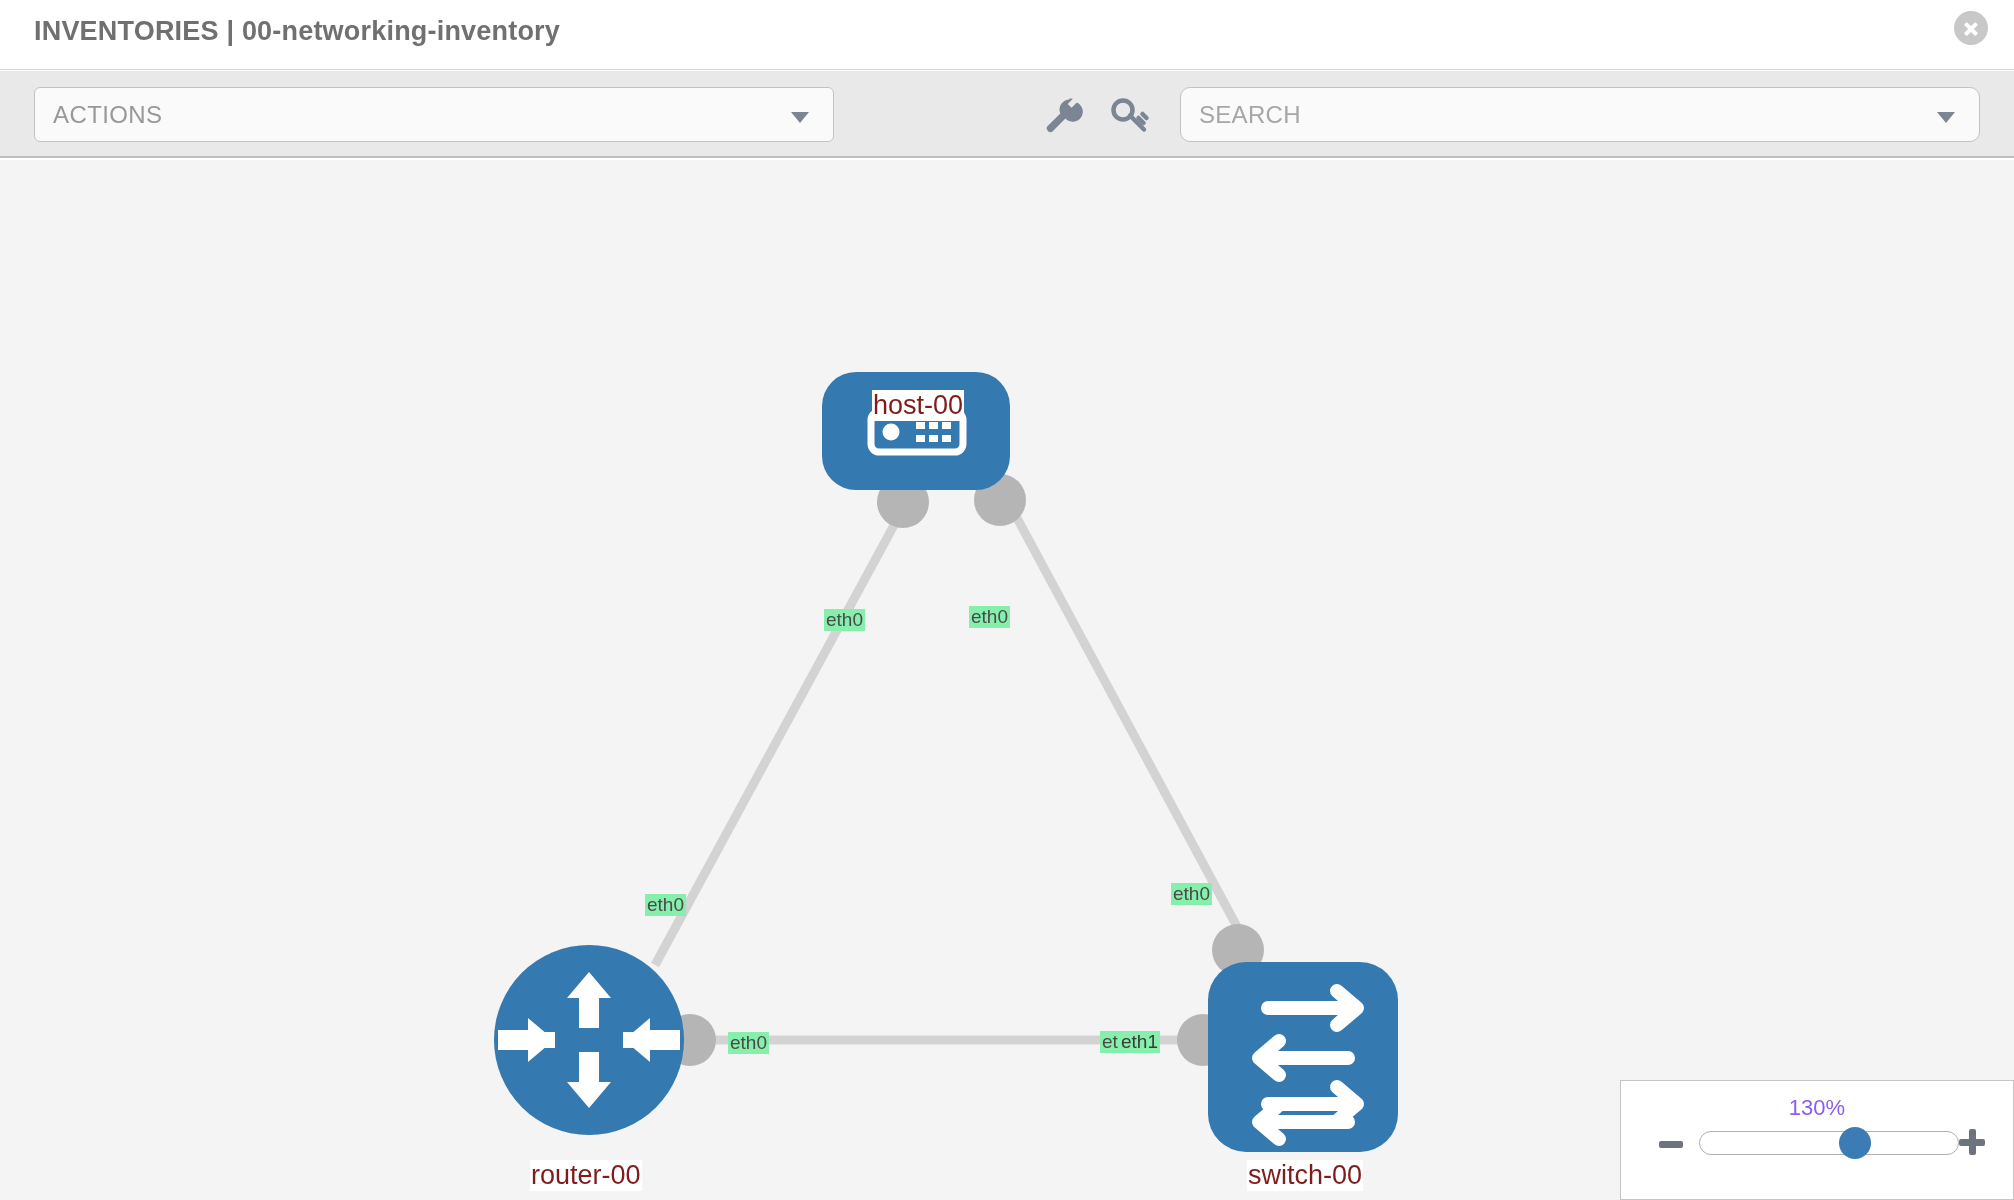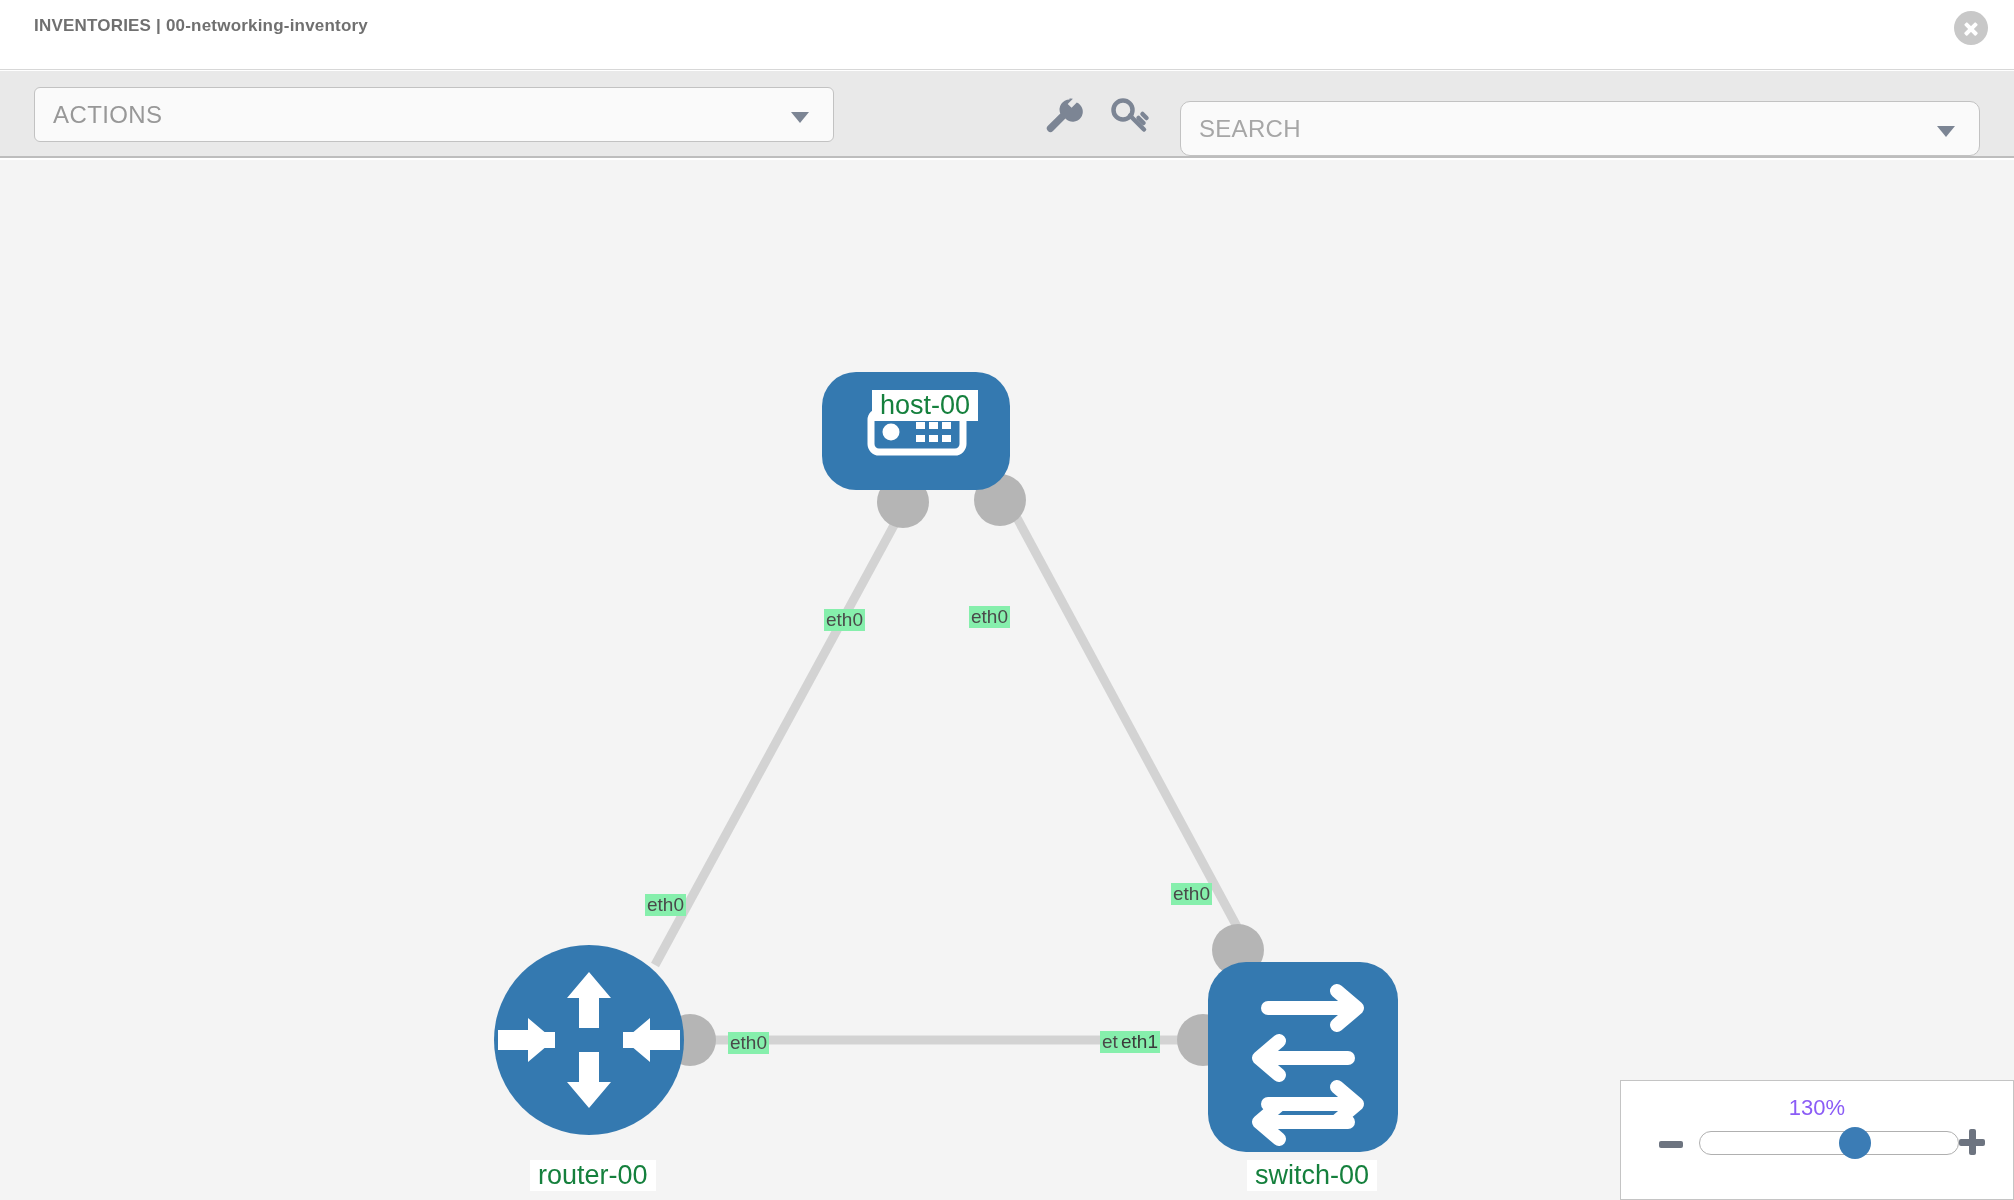--- a/index.html
+++ b/index.html
@@ -30,7 +30,7 @@
   .header-title {
     position: absolute;
     left: 34px; top: 16px;
-    font-size: 17px;
+    font-size: 27px;
     font-weight: bold;
     color: #707070;
     letter-spacing: 0.2px;

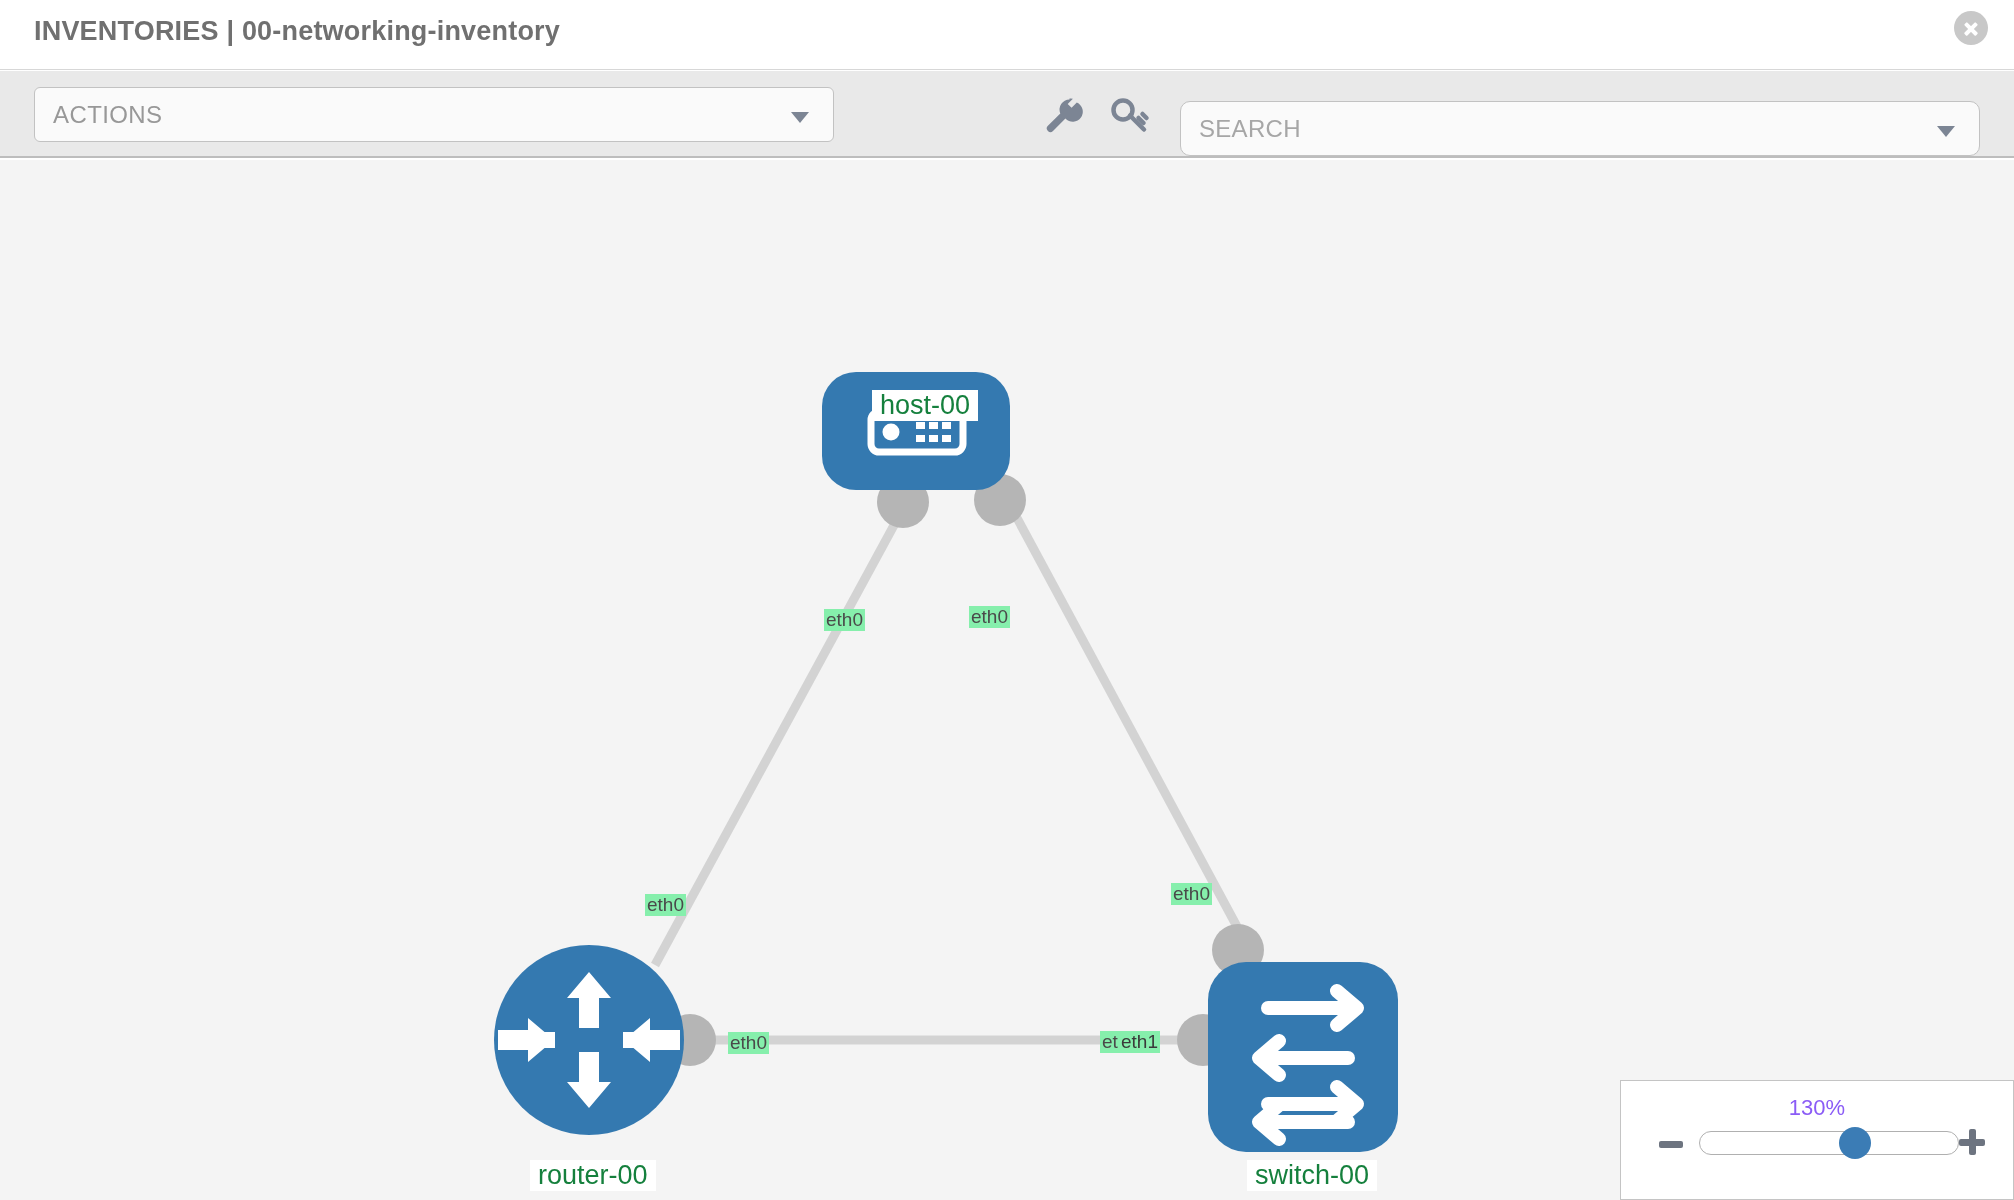--- a/index.html
+++ b/index.html
@@ -107,7 +107,6 @@
     background: #fafafa;
     border: 1px solid #c2c2c2;
     border-radius: 10px;
-    margin-top: 14px;
   }
   .search-label {
     position: absolute;

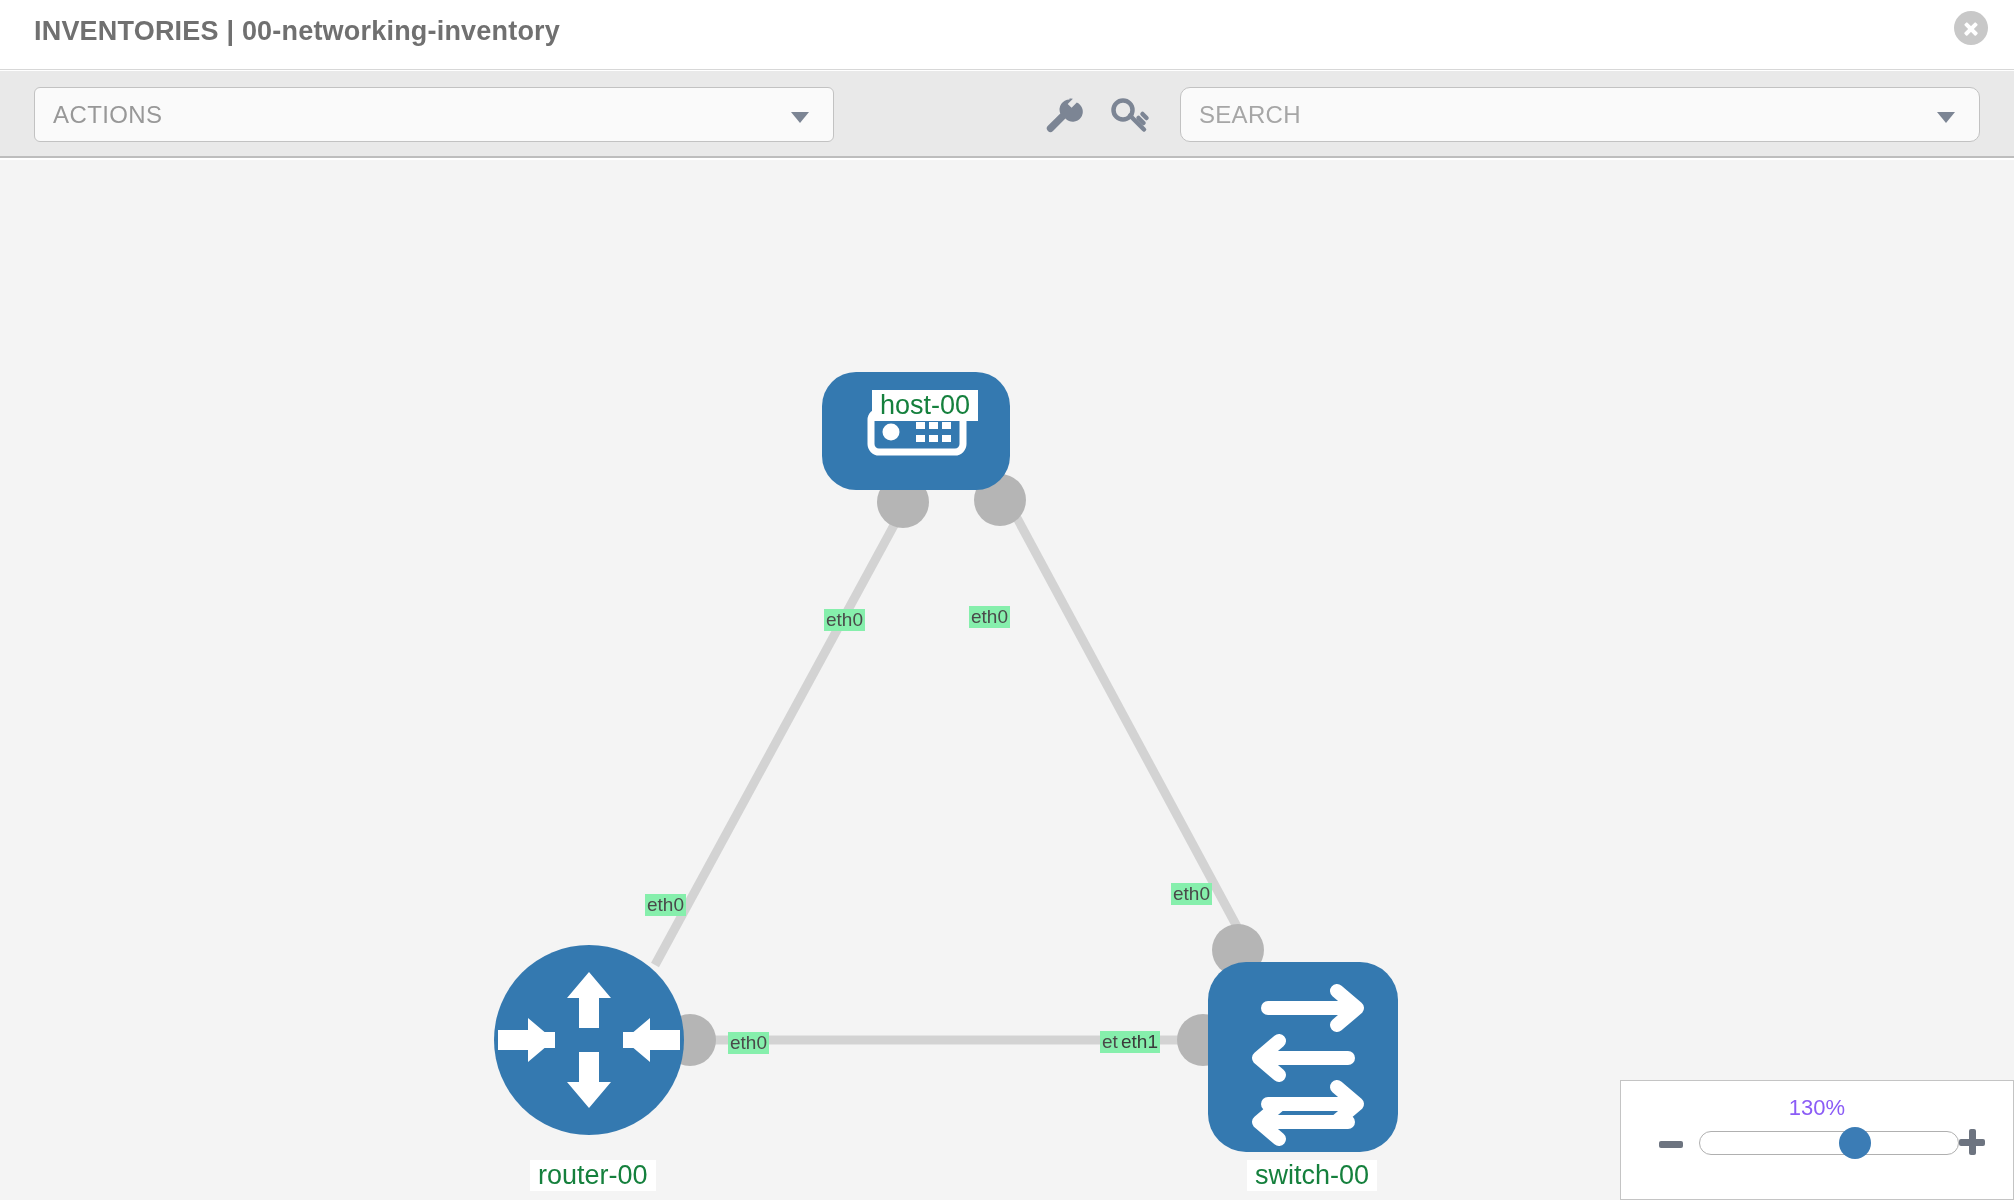--- a/index.html
+++ b/index.html
@@ -135,9 +135,9 @@
   .node-label {
     position: absolute;
     font-size: 27px;
-    color: #15803d;
-    background: #ffffff;
-    padding: 0 8px;
+    color: #7f1d1d;
+    background: #ffffff;
+    padding: 0 1px;
     white-space: nowrap;
   }
   .iface-label {

